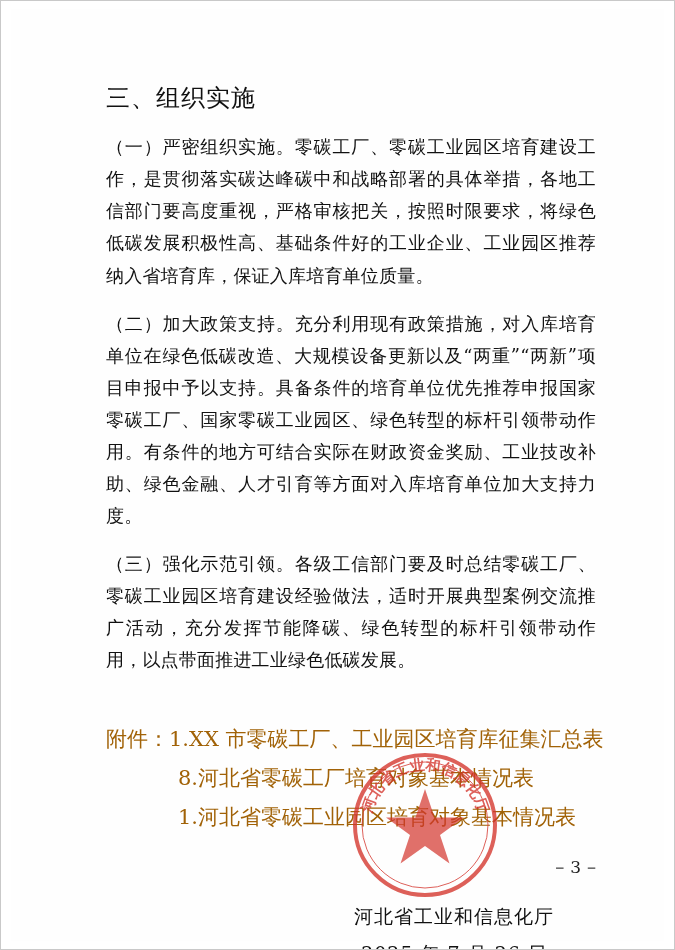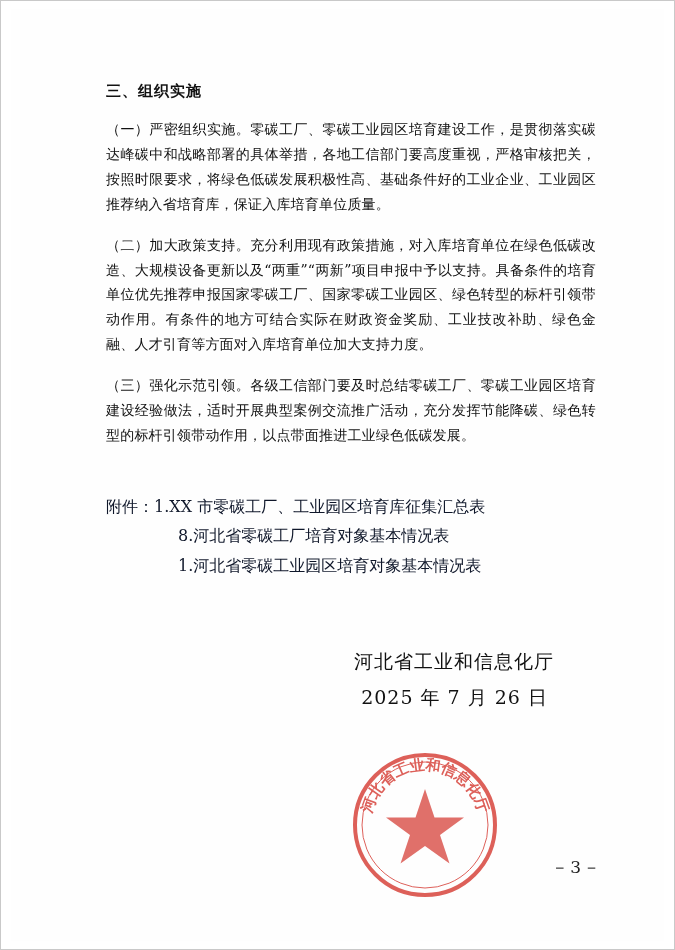--- a/index.html
+++ b/index.html
@@ -37,8 +37,8 @@
     width: 490px;
   }
   .section-title {
-    font-size: 15px;
-    font-weight: bold;
+    font-size: 24px;
+    font-weight: normal;
     letter-spacing: 1px;
     color: #111;
     margin: 0 0 14px 0;

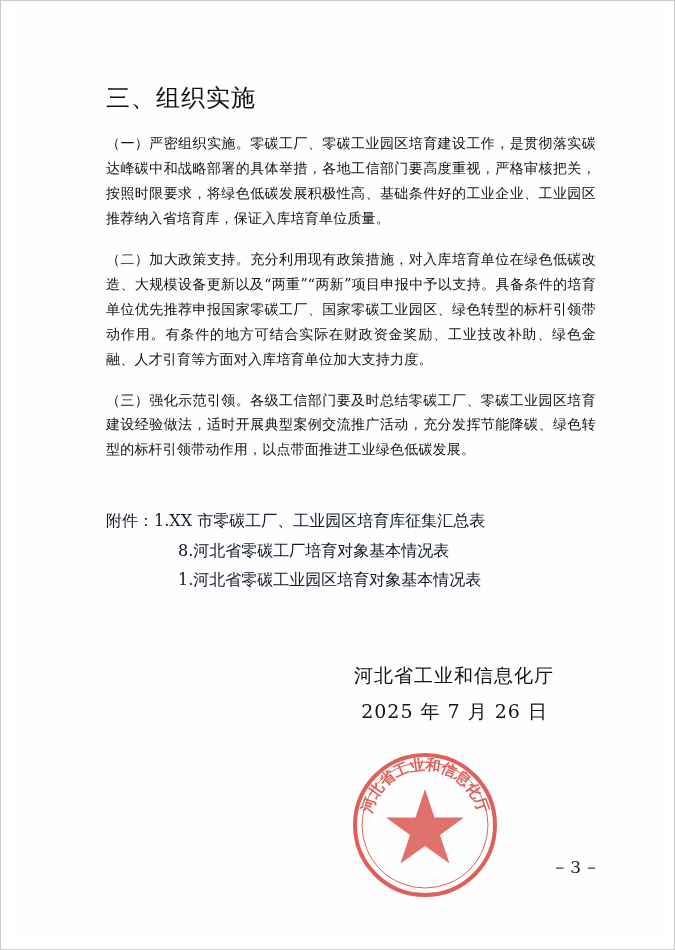--- a/index.html
+++ b/index.html
@@ -46,7 +46,7 @@
   }
   p.para {
     margin: 0 0 16px 0;
-    font-size: 14px;
+    font-size: 18px;
     line-height: 1.78;
     color: #111;
     text-align: justify;

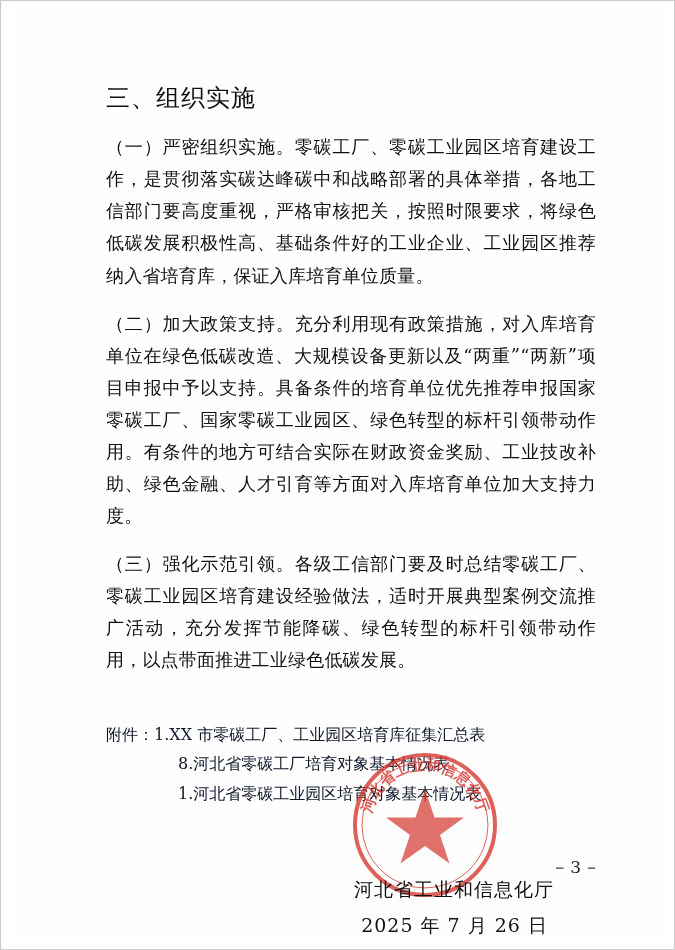--- a/index.html
+++ b/index.html
@@ -55,9 +55,9 @@
   }
   .attach-block {
     margin-top: 44px;
-    font-size: 16px;
+    font-size: 21px;
     line-height: 1.85;
-    color: #0f172a;
+    color: #a16207;
   }
   .attach-line {
     display: block;

